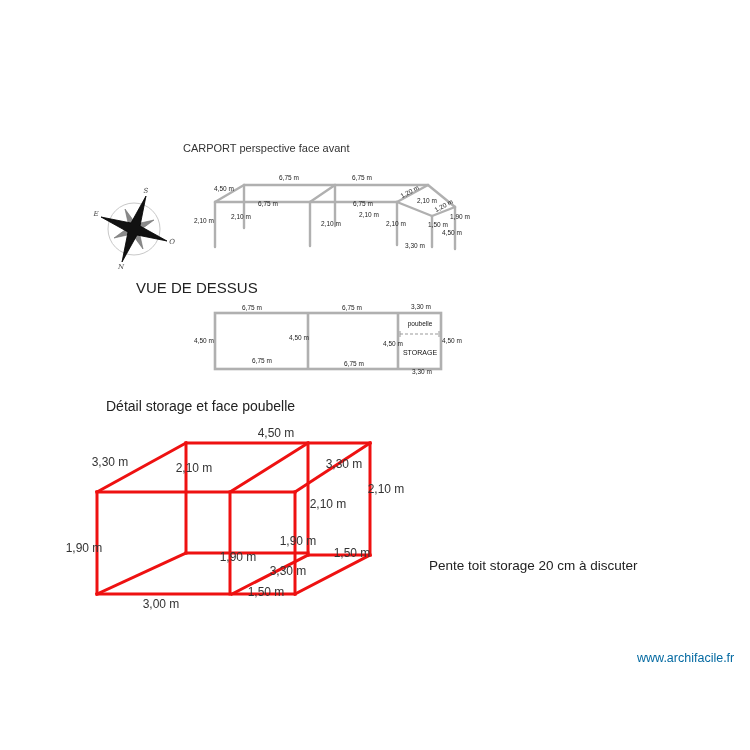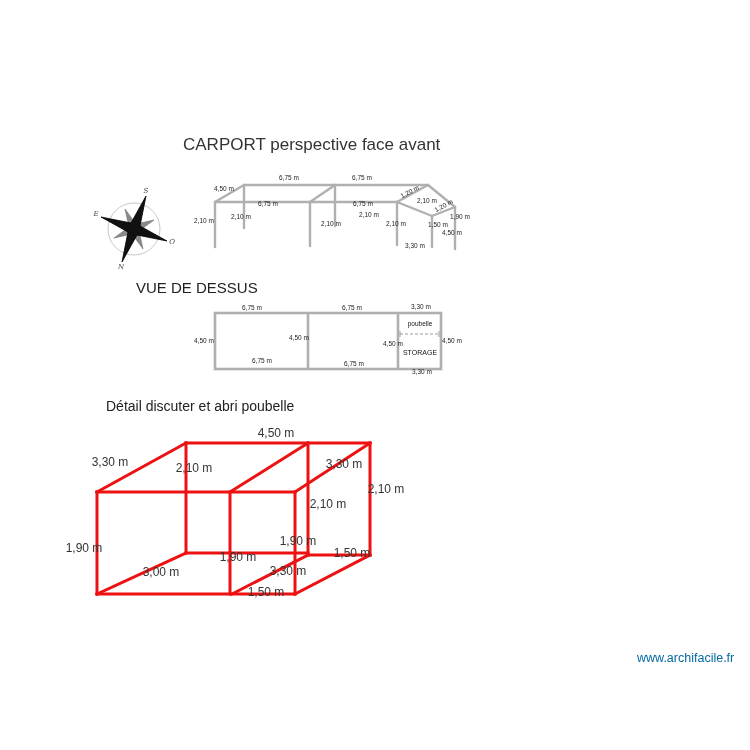--- a/index.html
+++ b/index.html
@@ -13,7 +13,7 @@
     font-size:6.5px;color:#1c1c1c;line-height:1;letter-spacing:0;
   }
   .lbl.rot{transform:translate(-50%,-50%) rotate(-28deg);}
-  .title-sm{position:absolute;font-size:17px;color:#333;white-space:nowrap;}
+  .title-sm{position:absolute;font-size:11px;color:#333;white-space:nowrap;margin-top:7px;}
   .title-md{position:absolute;font-size:15px;color:#222;white-space:nowrap;}
   .title-detail{position:absolute;font-size:14px;color:#222;white-space:nowrap;}
   .note{position:absolute;font-size:13.5px;color:#222;white-space:nowrap;}

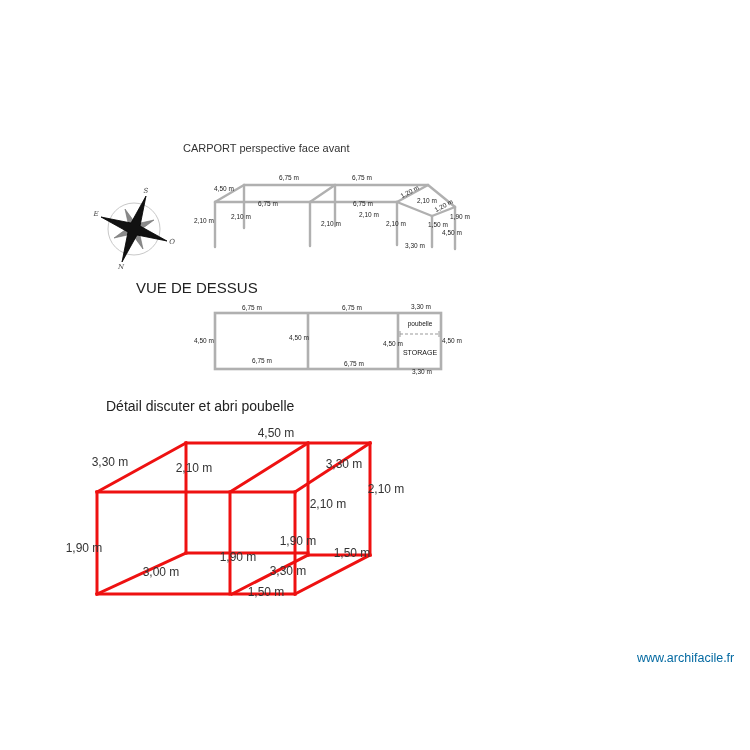--- a/index.html
+++ b/index.html
@@ -98,7 +98,7 @@
 
   <div class="title-sm" style="left:183px;top:135px;">CARPORT perspective face avant</div>
   <div class="title-md" style="left:136px;top:279px;">VUE DE DESSUS</div>
-  <div class="title-detail" style="left:106px;top:398px;">Détail discuter et abri poubelle</div>
+  <div class="title-detail" style="left:106px;top:398px;">Détail storage et face poubelle</div>
   <div class="watermark" style="left:637px;top:651px;">www.archifacile.fr</div>
 
   <span class="lbl" style="left:224px;top:189px;">4,50 m</span>

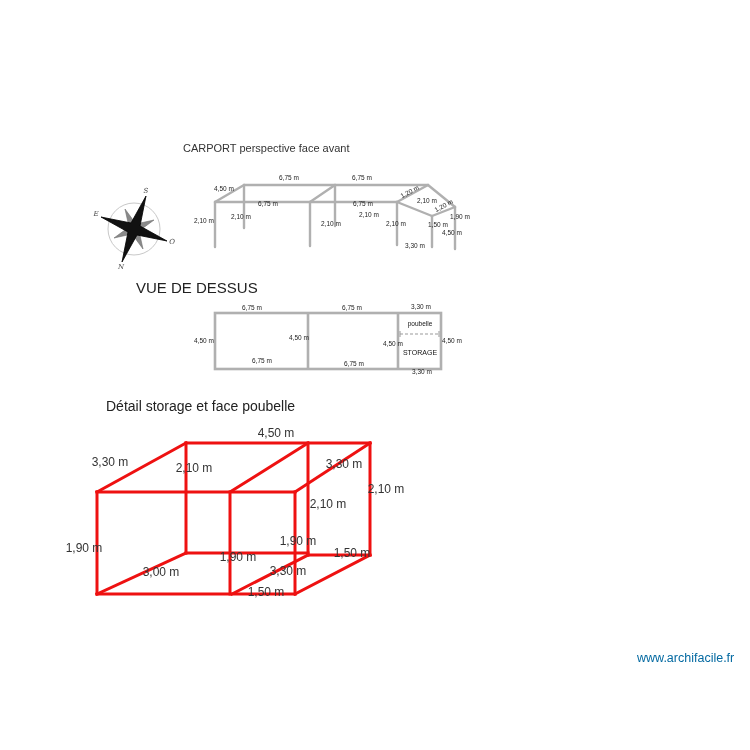--- a/index.html
+++ b/index.html
@@ -99,6 +99,7 @@
   <div class="title-sm" style="left:183px;top:135px;">CARPORT perspective face avant</div>
   <div class="title-md" style="left:136px;top:279px;">VUE DE DESSUS</div>
   <div class="title-detail" style="left:106px;top:398px;">Détail storage et face poubelle</div>
+  <div class="note" style="left:429px;top:558px;">Pente toit storage 20 cm à discuter</div>
   <div class="watermark" style="left:637px;top:651px;">www.archifacile.fr</div>
 
   <span class="lbl" style="left:224px;top:189px;">4,50 m</span>

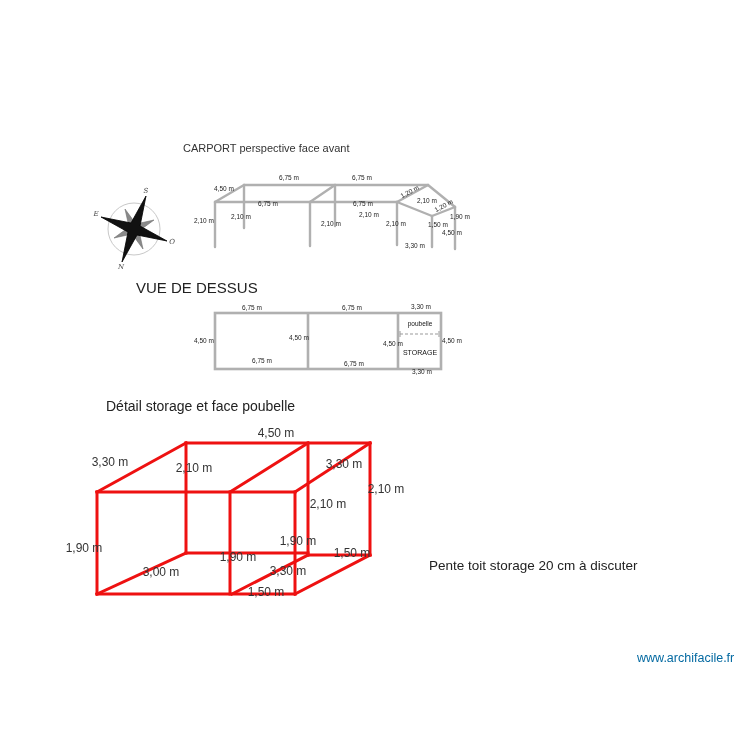--- a/index.html
+++ b/index.html
@@ -145,7 +145,7 @@
   <span class="dlbl" style="left:352px;top:553px;">1,50 m</span>
   <span class="dlbl" style="left:288px;top:571px;">3,30 m</span>
   <span class="dlbl" style="left:266px;top:592px;">1,50 m</span>
-  <span class="dlbl" style="left:161px;top:572px;">3,00 m</span>
+  <span class="dlbl" style="left:161px;top:604px;">3,00 m</span>
 
 </div>
 

